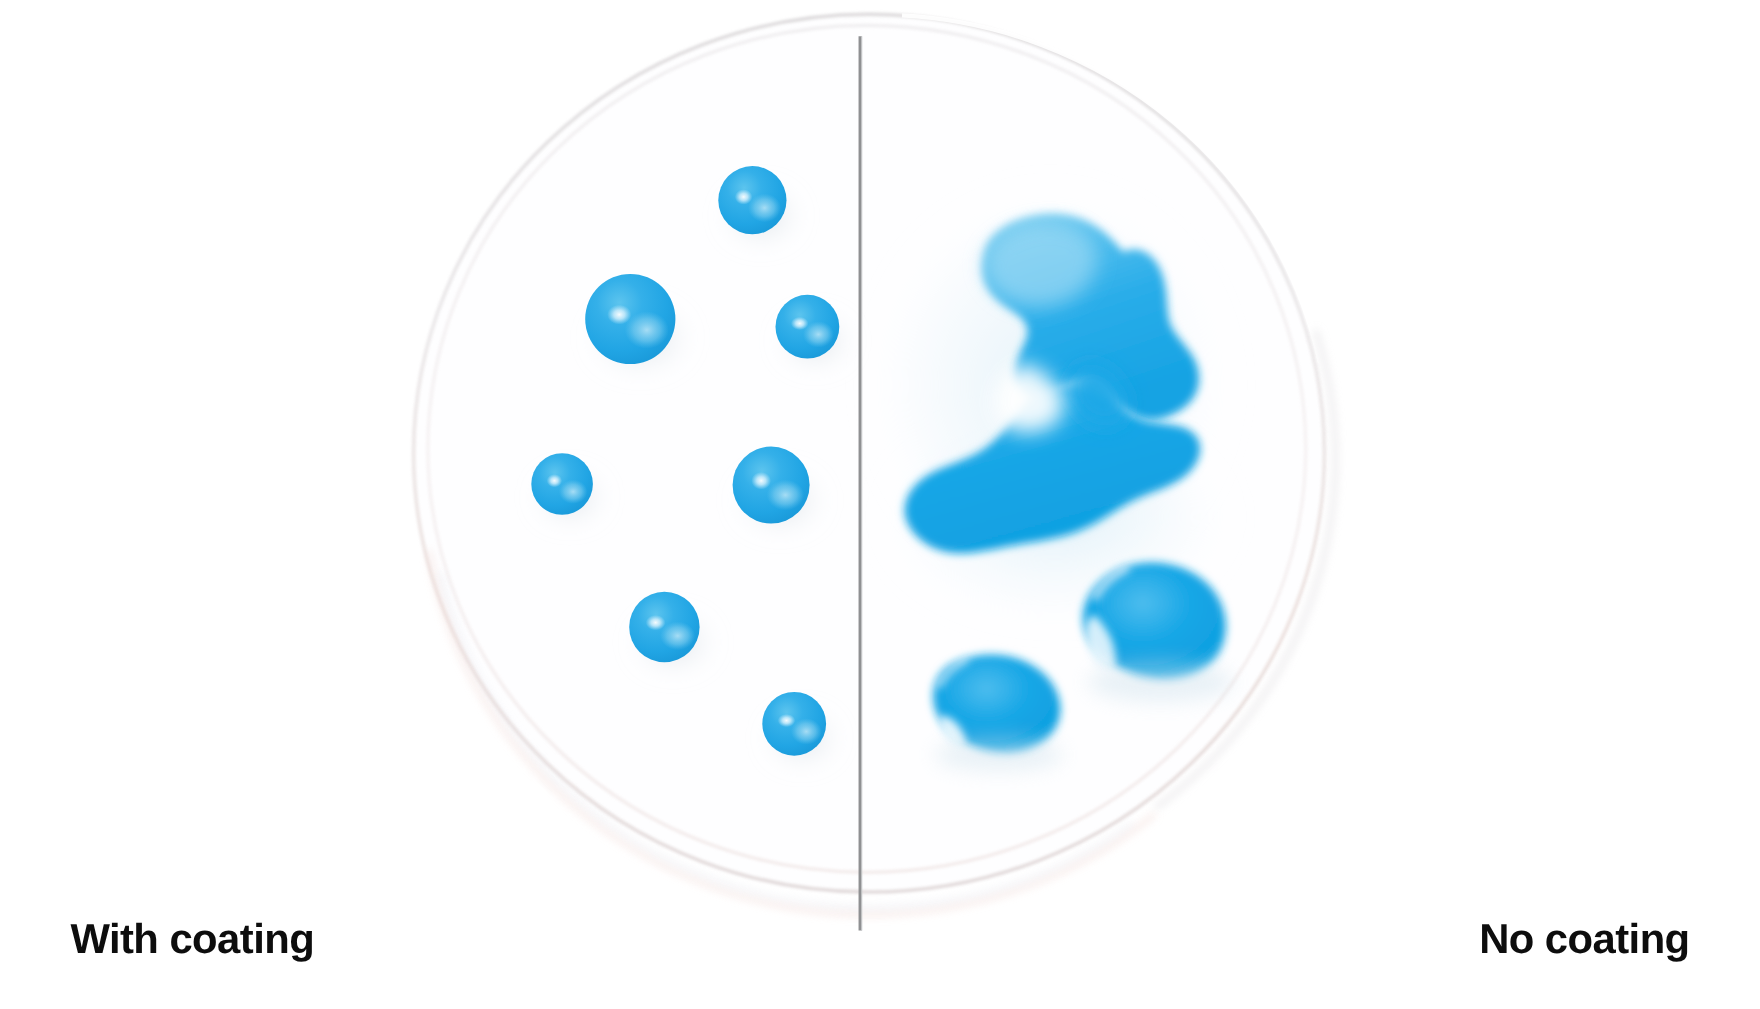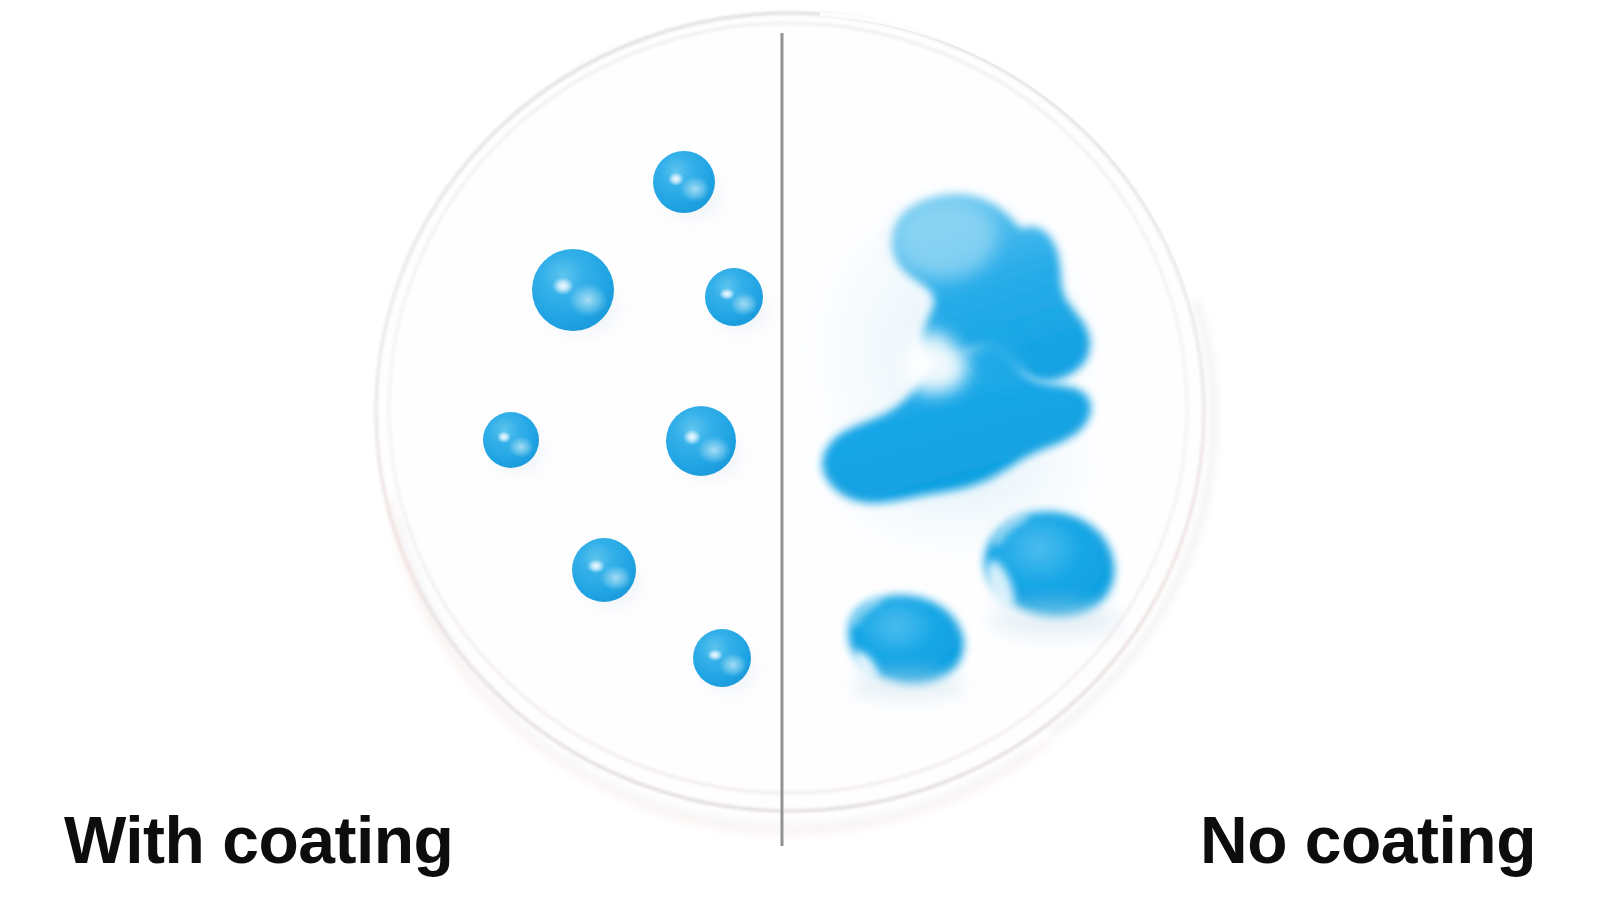--- a/index.html
+++ b/index.html
@@ -31,7 +31,7 @@
     bottom: 44px;
     font-family: "Liberation Sans", sans-serif;
     font-weight: bold;
-    font-size: 66px;
+    font-size: 38px;
     letter-spacing: -0.5px;
     color: #0d0d0d;
     line-height: 1;

